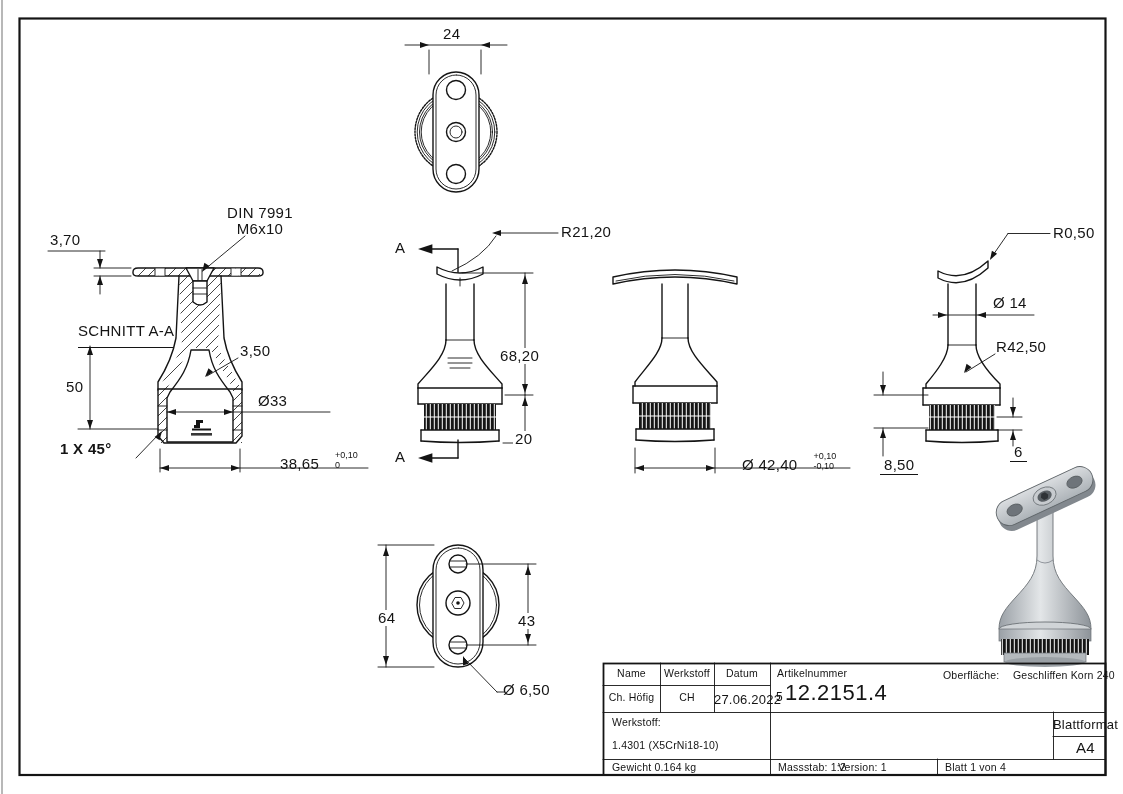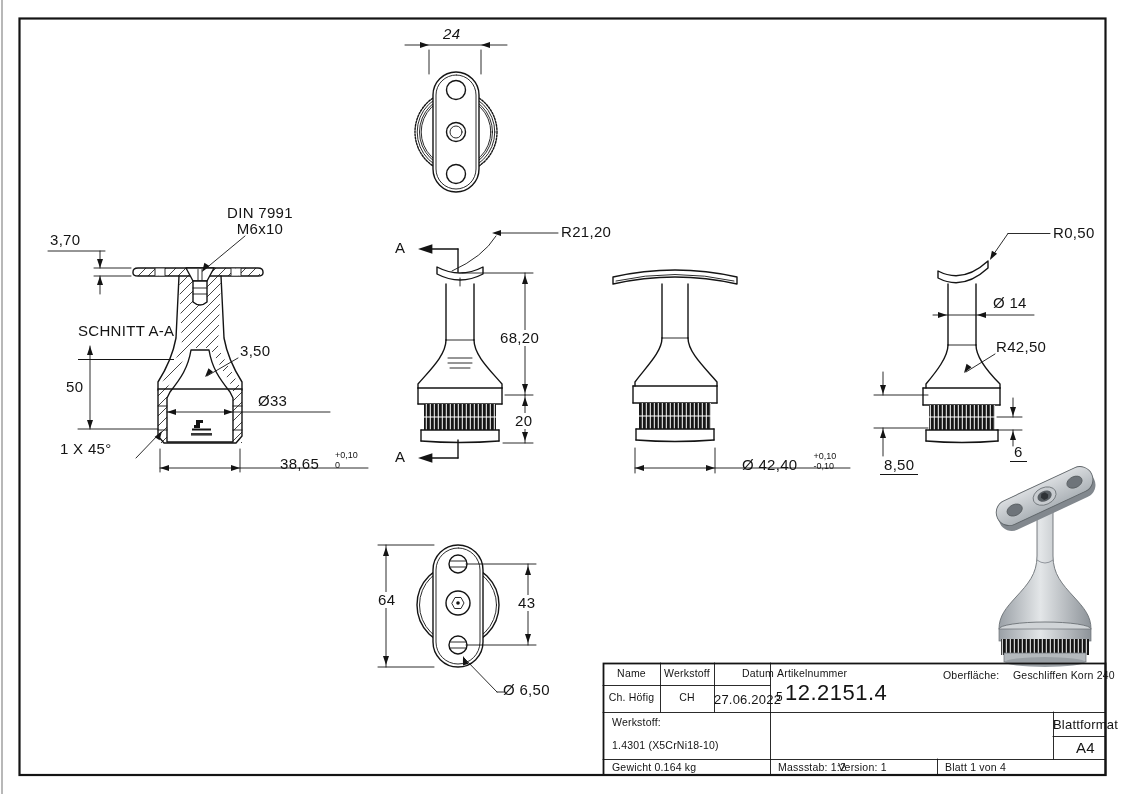--- a/index.html
+++ b/index.html
@@ -353,7 +353,7 @@
     </g>
   </svg>
 
-  <div class="lbl" style="left:443px;top:26px;font-style:italic;">24</div>
+  <div class="lbl" style="left:443px;top:26px;">24</div>
 
   <div class="lbl two-line" style="left:220px;top:205px;width:80px;">
     <span>DIN 7991</span>

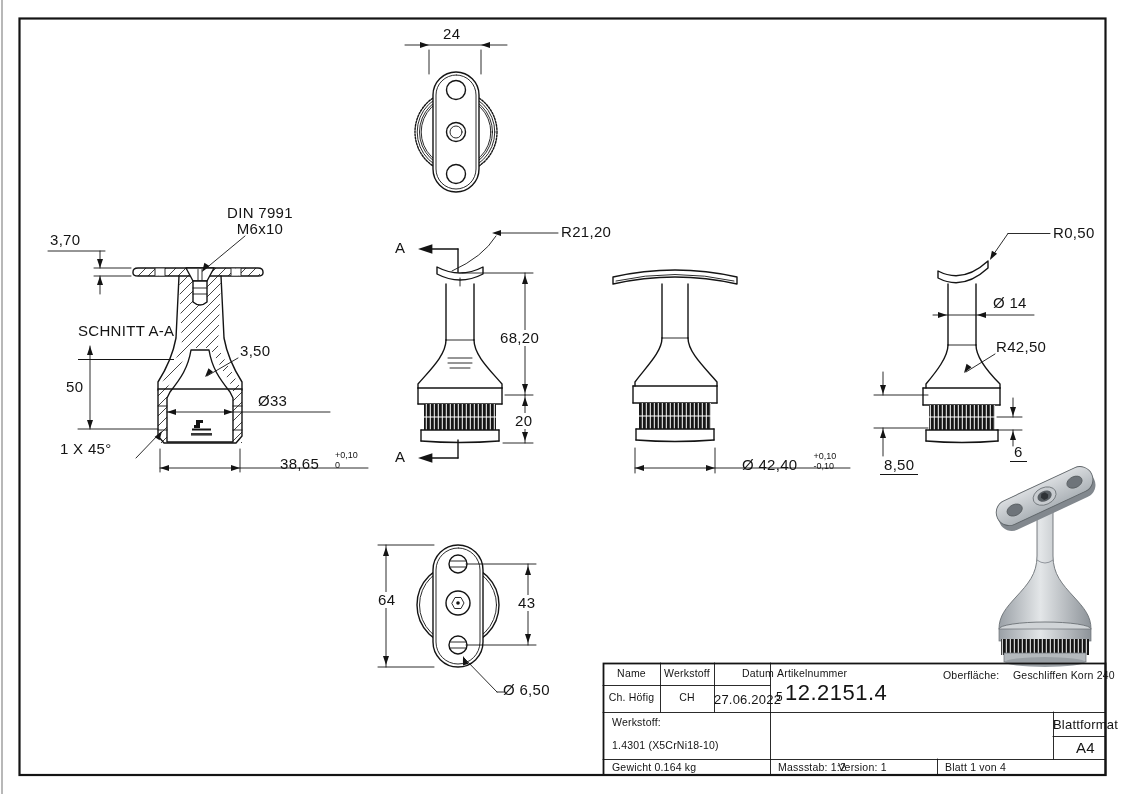--- a/index.html
+++ b/index.html
@@ -15,7 +15,7 @@
        letter-spacing:.3px;}
   .wbg{background:#fff;padding:0 2px;}
   .ushelf{border-bottom:1.3px solid #141414;padding:0 4px 1px 4px;}
-  .underl{border-bottom:1.3px solid #141414;padding-bottom:20px;}
+  .underl{border-bottom:1.3px solid #141414;padding-bottom:8px;}
   .two-line span{display:block;text-align:center;}
   .tol{display:inline-block;vertical-align:1px;margin-left:16px;font-size:9px;line-height:1.15;
        letter-spacing:0;text-align:left;}

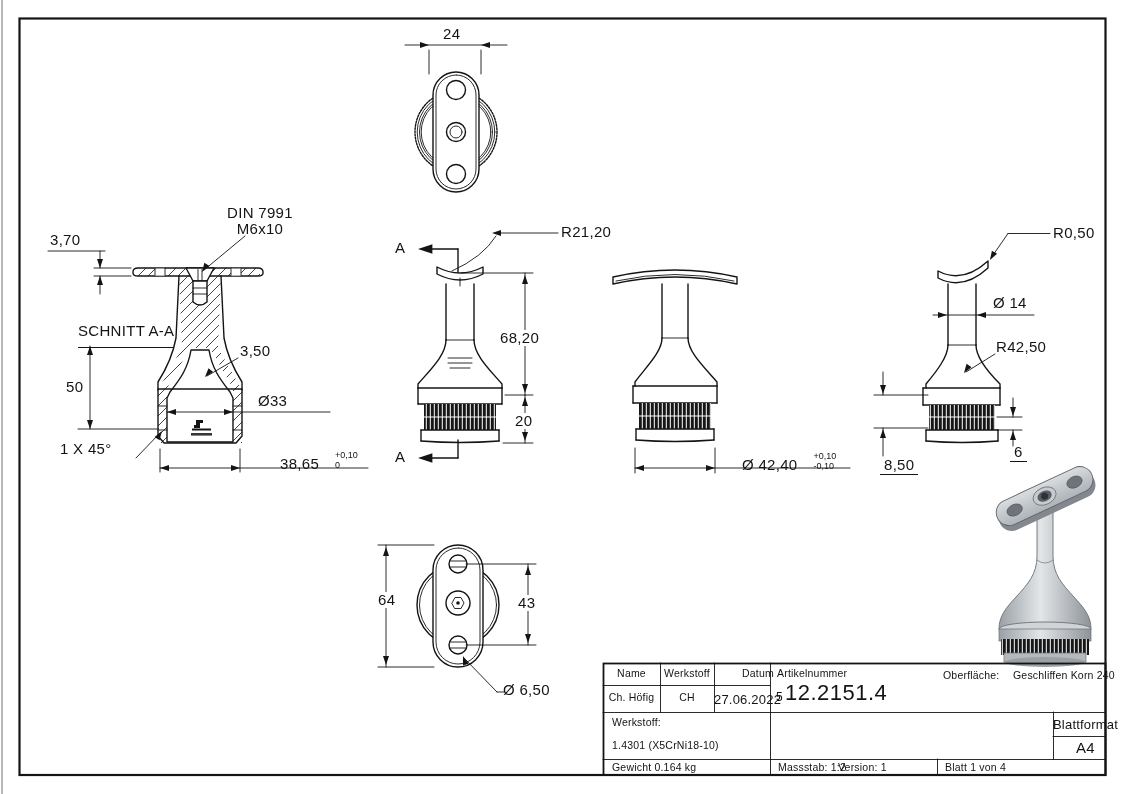--- a/index.html
+++ b/index.html
@@ -13,7 +13,7 @@
   .hx{stroke:#141414;stroke-width:0.8;fill:none;}
   .lbl{position:absolute;color:#141414;font-size:15px;line-height:1.08;white-space:nowrap;
        letter-spacing:.3px;}
-  .wbg{background:#fff;padding:0 2px;}
+  .wbg{background:#fff;padding:0 2px;margin-top:18px;}
   .ushelf{border-bottom:1.3px solid #141414;padding:0 4px 1px 4px;}
   .underl{border-bottom:1.3px solid #141414;padding-bottom:8px;}
   .two-line span{display:block;text-align:center;}

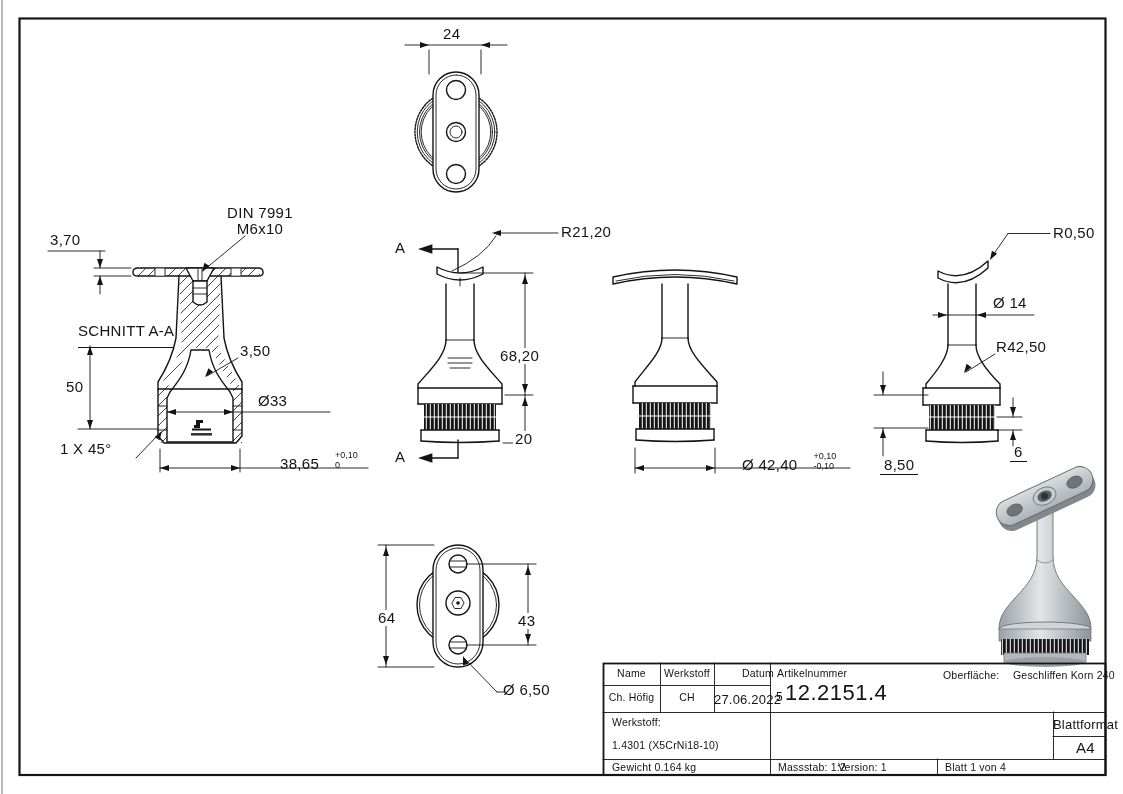--- a/index.html
+++ b/index.html
@@ -364,7 +364,7 @@
   <div class="lbl" style="left:240px;top:343px;">3,50</div>
   <div class="lbl" style="left:66px;top:379px;">50</div>
   <div class="lbl" style="left:258px;top:393px;">Ø33</div>
-  <div class="lbl" style="left:60px;top:441px;">1 X 45°</div>
+  <div class="lbl" style="left:60px;top:441px;font-weight:bold;">1 X 45°</div>
   <div class="lbl" style="left:280px;top:450px;">
     <span>38,65</span><span class="tol"><span>+0,10</span><span>0</span></span>
   </div>

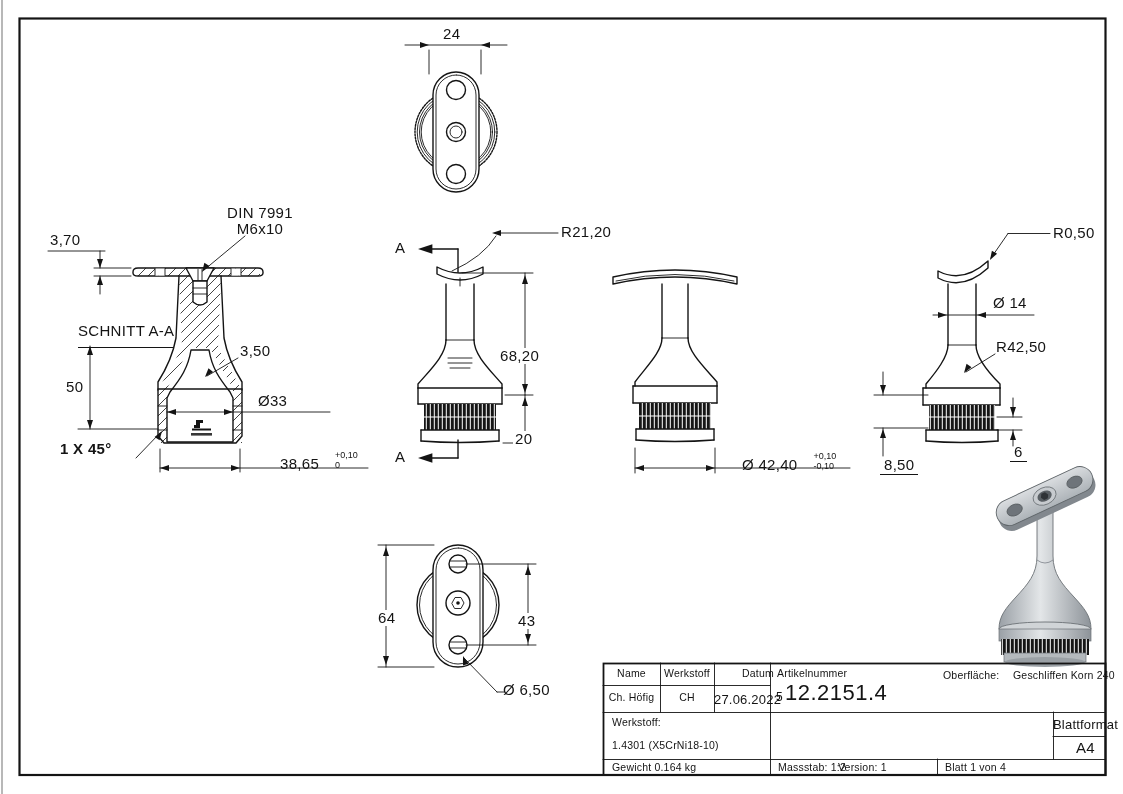--- a/index.html
+++ b/index.html
@@ -392,7 +392,7 @@
   <div>
     <div class="lbl tb ctr" style="left:603px;top:668px;width:57px;">Name</div>
     <div class="lbl tb ctr" style="left:660px;top:668px;width:54px;">Werkstoff</div>
-    <div class="lbl tb ctr" style="left:730px;top:668px;width:56px;">Datum</div>
+    <div class="lbl tb ctr" style="left:714px;top:668px;width:56px;">Datum</div>
     <div class="lbl tb ctr" style="left:603px;top:692px;width:57px;">Ch. Höfig</div>
     <div class="lbl tb ctr" style="left:660px;top:692px;width:54px;text-align:center;">CH</div>
     <div class="lbl tbs ctr" style="left:714px;top:693px;width:56px;">27.06.2022</div>

